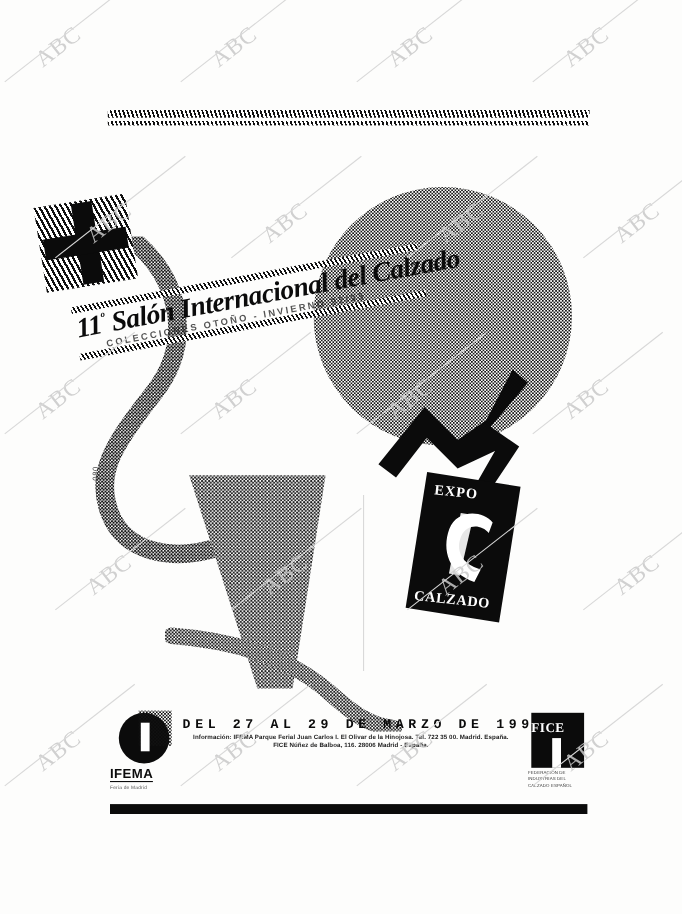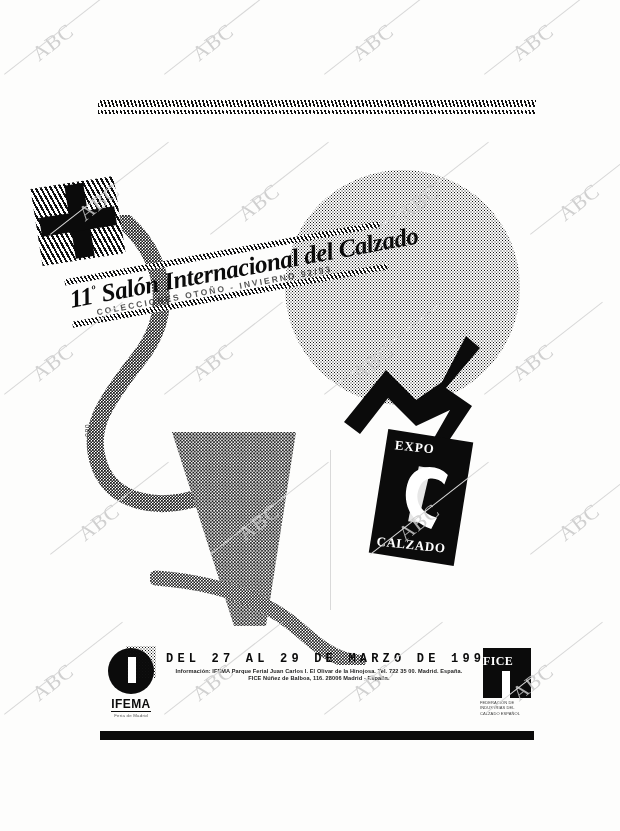--- a/index.html
+++ b/index.html
@@ -295,7 +295,6 @@
     left: 0;
     top: 0;
     width: 62px;
-    text-align: center;
   }
   #ifema-mark {
     position: relative;

